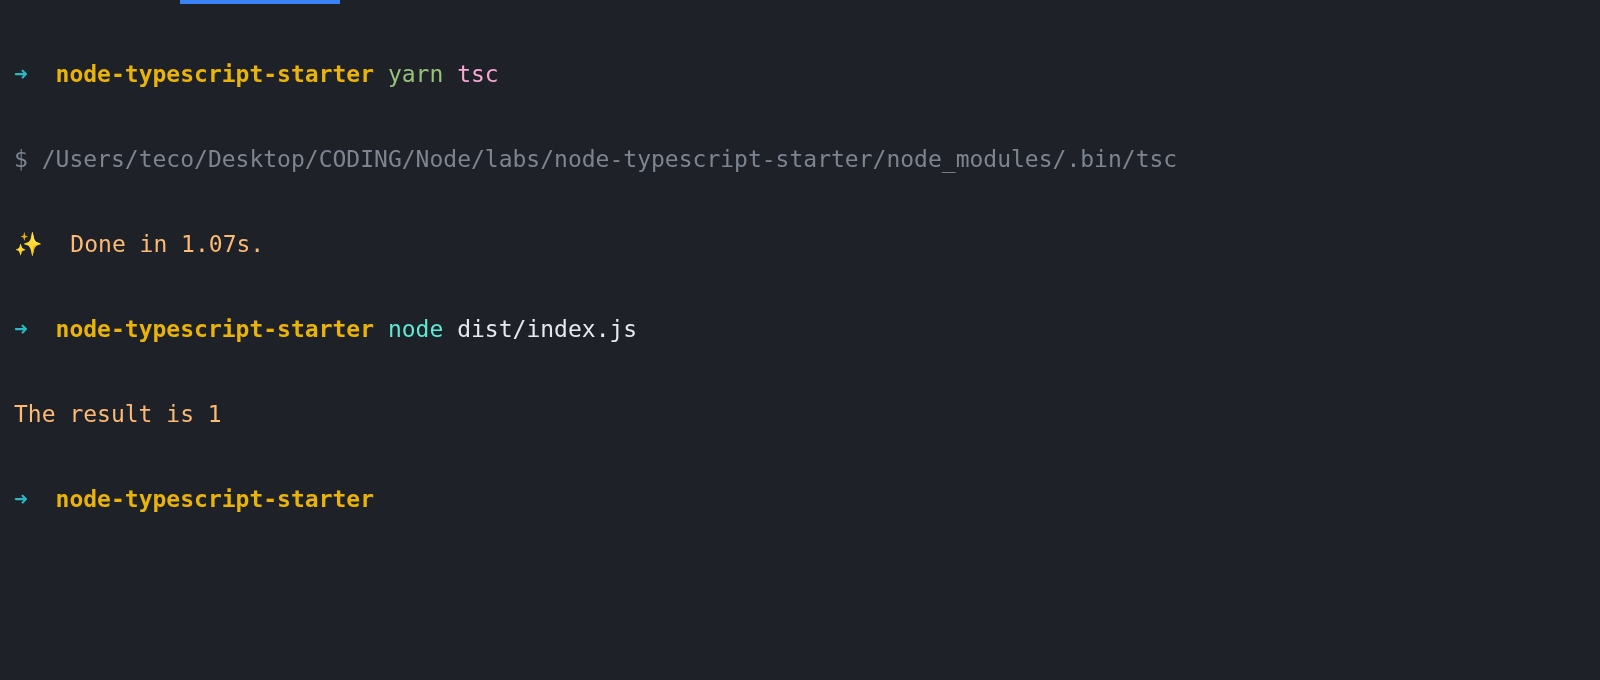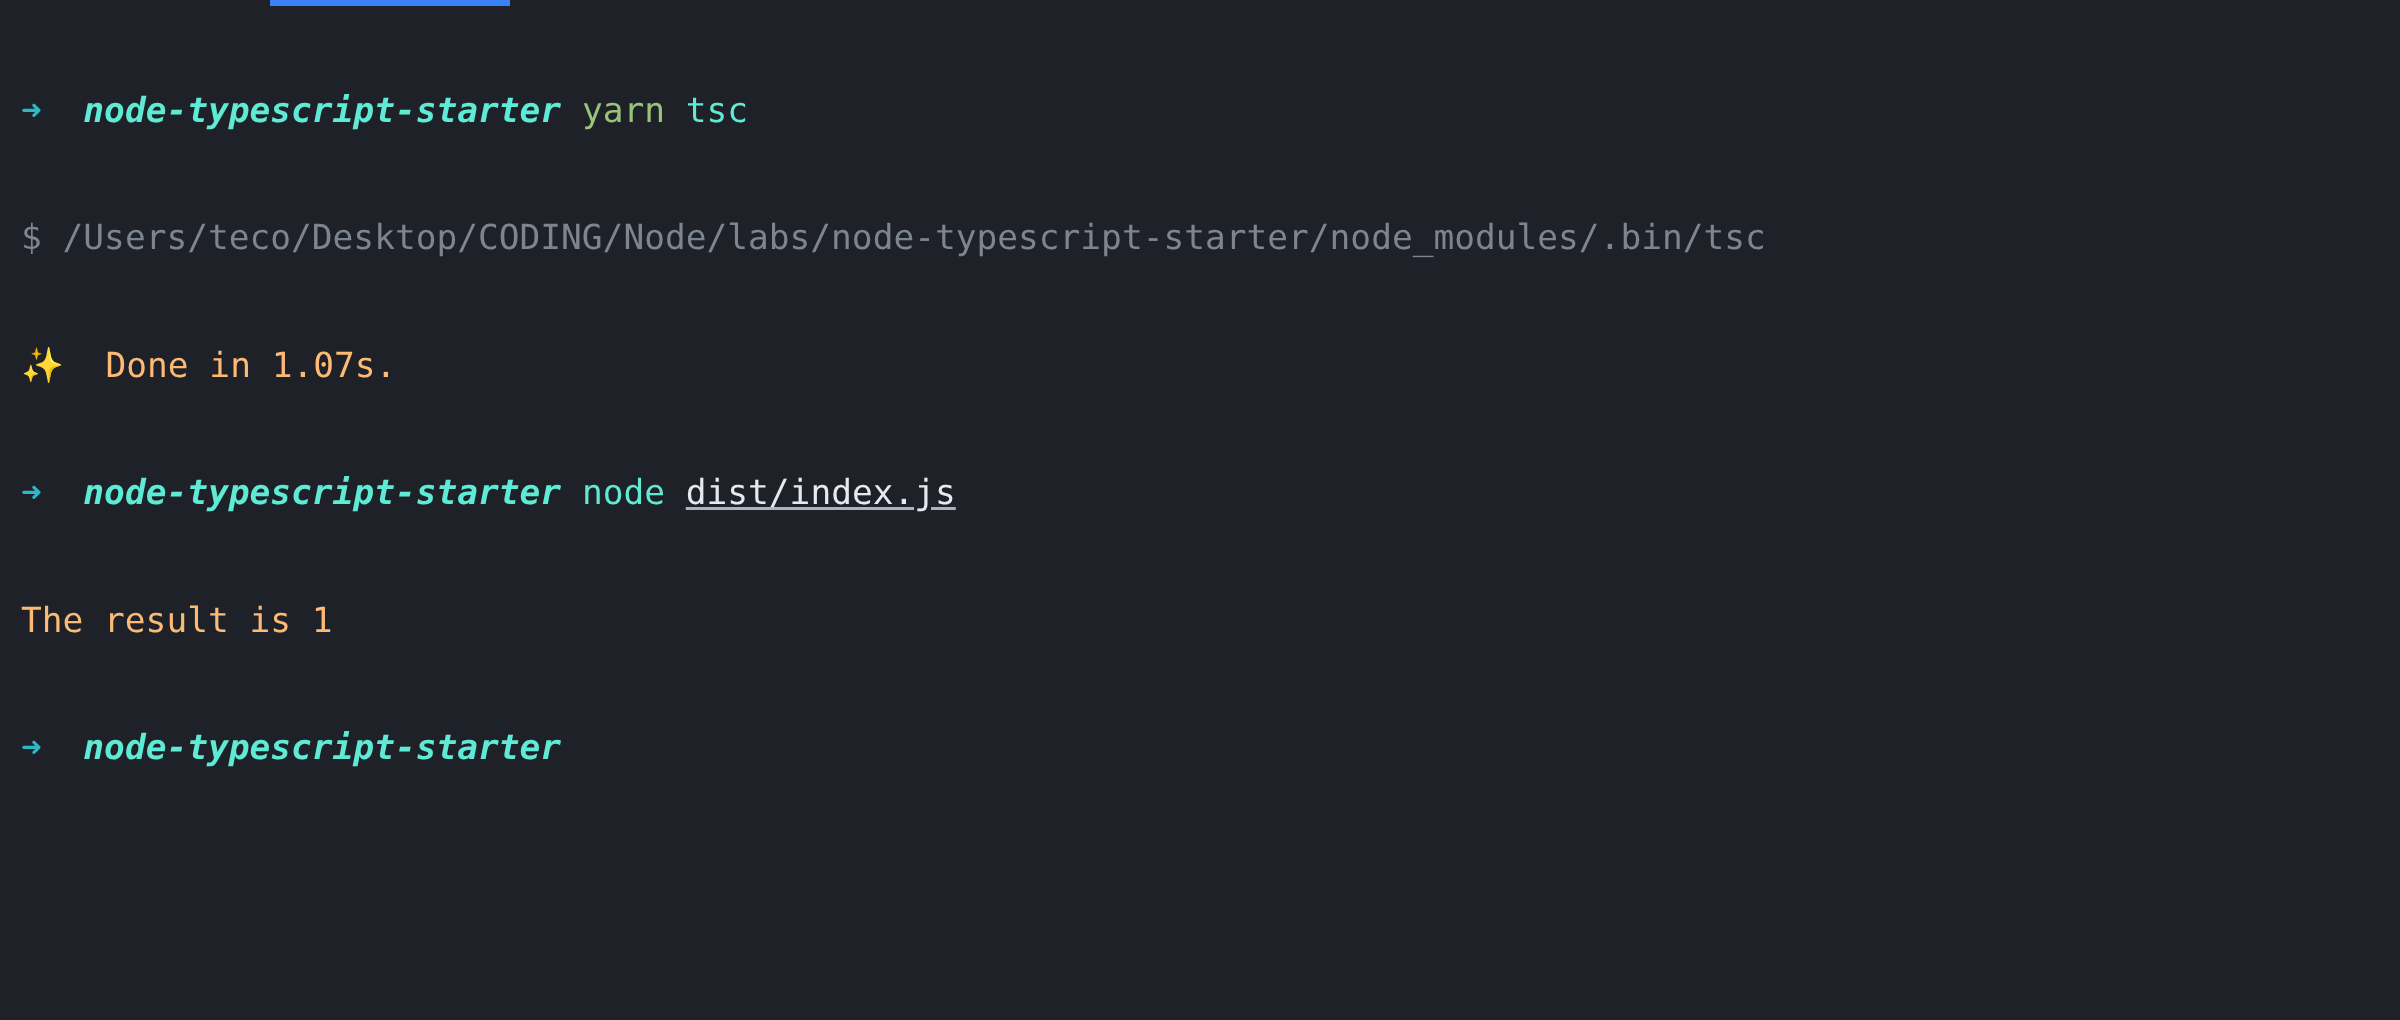--- a/index.html
+++ b/index.html
@@ -38,9 +38,8 @@
       font-weight: bold;
     }
     .dir {
-      color: #5eead4;
+      color: #eab308;
       font-weight: bold;
-      font-style: italic;
     }
     .cmd-yarn {
       color: #98c379;

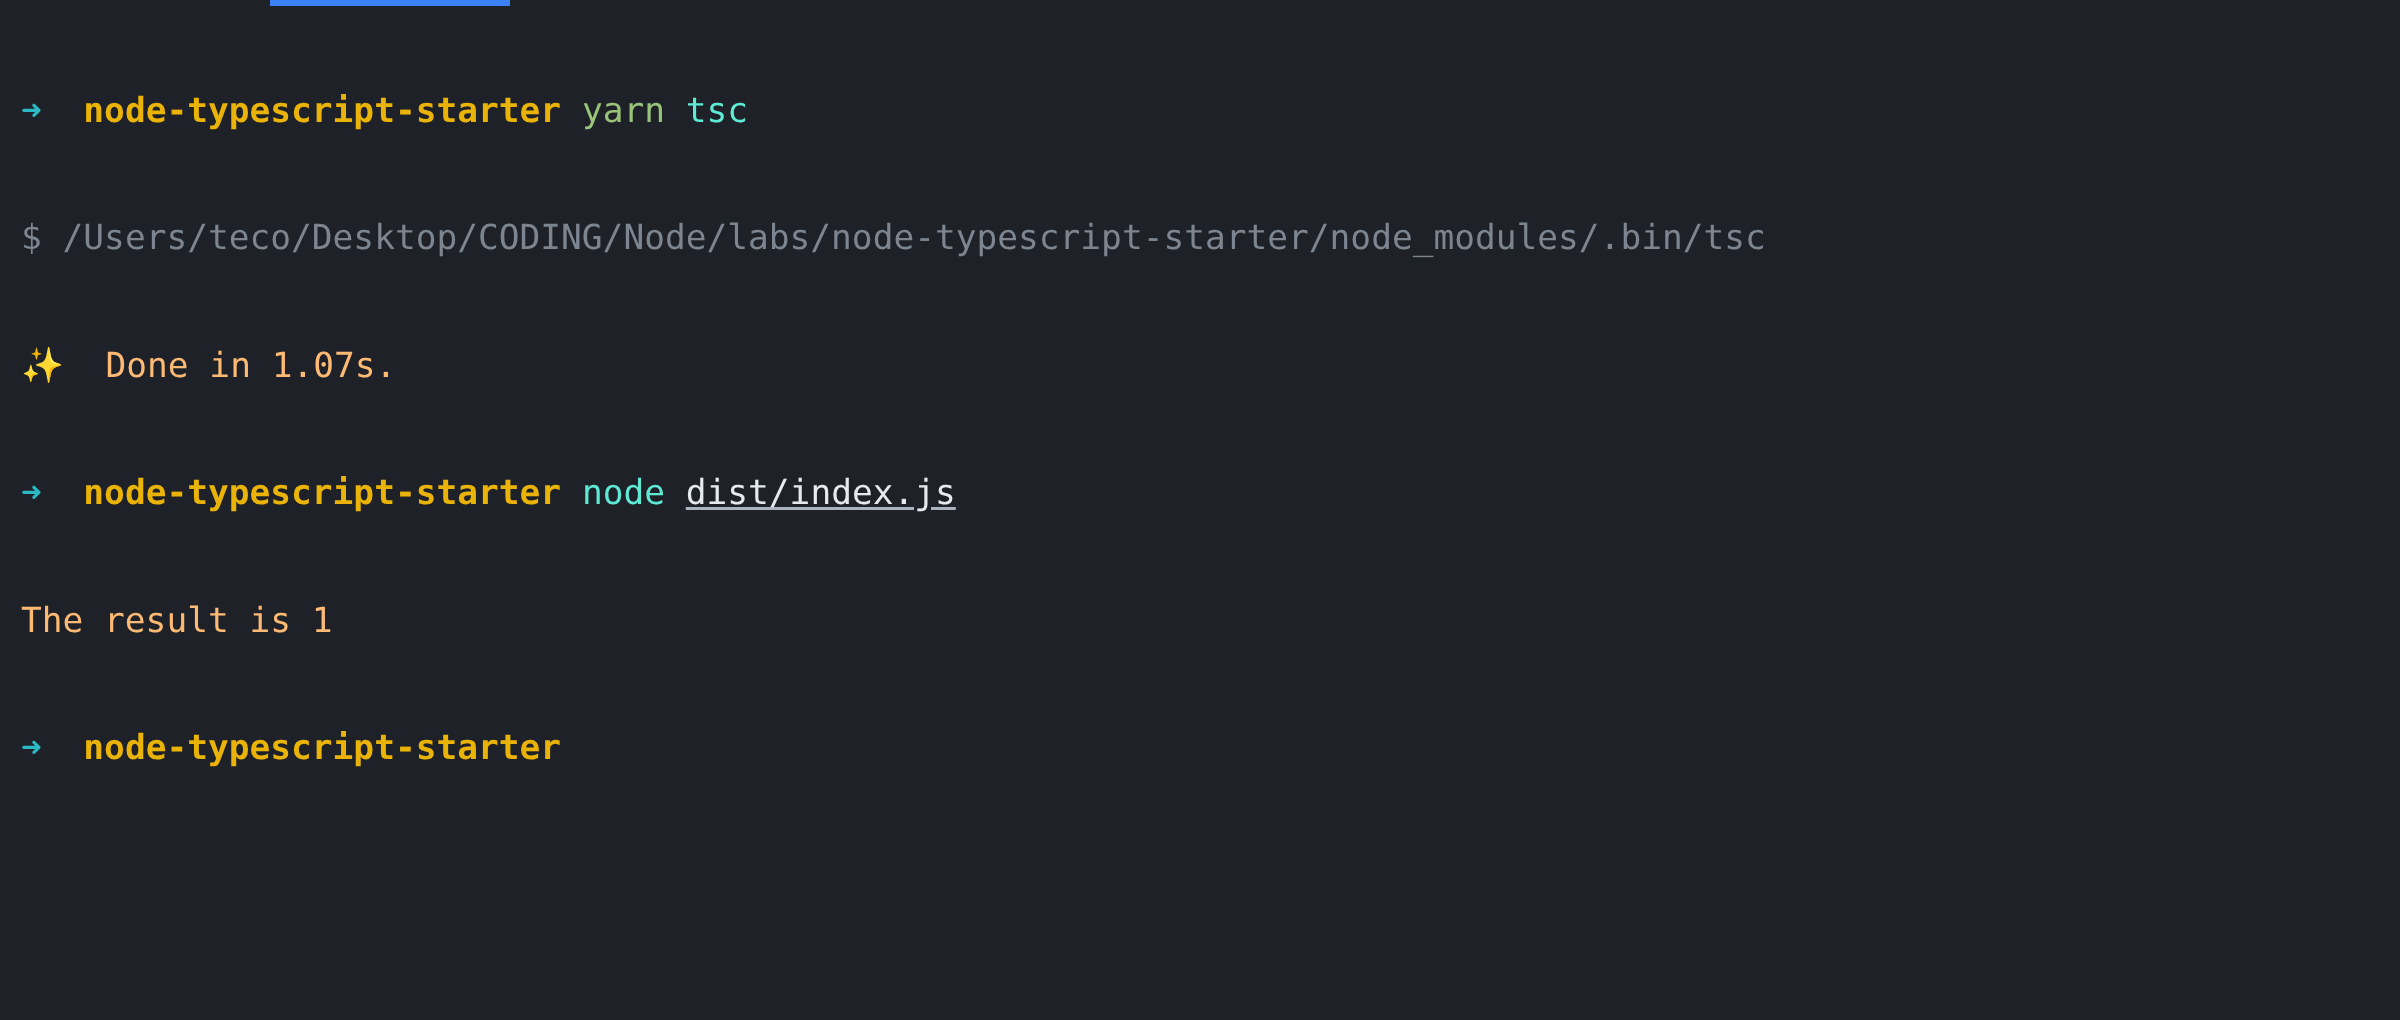--- a/index.html
+++ b/index.html
@@ -49,7 +49,7 @@
       color: #5eead4;
     }
     .cmd-tsc {
-      color: #5eead4;
+      color: #f9a8d4;
     }
     .cmd-arg-underline {
       color: #e5e9f0;

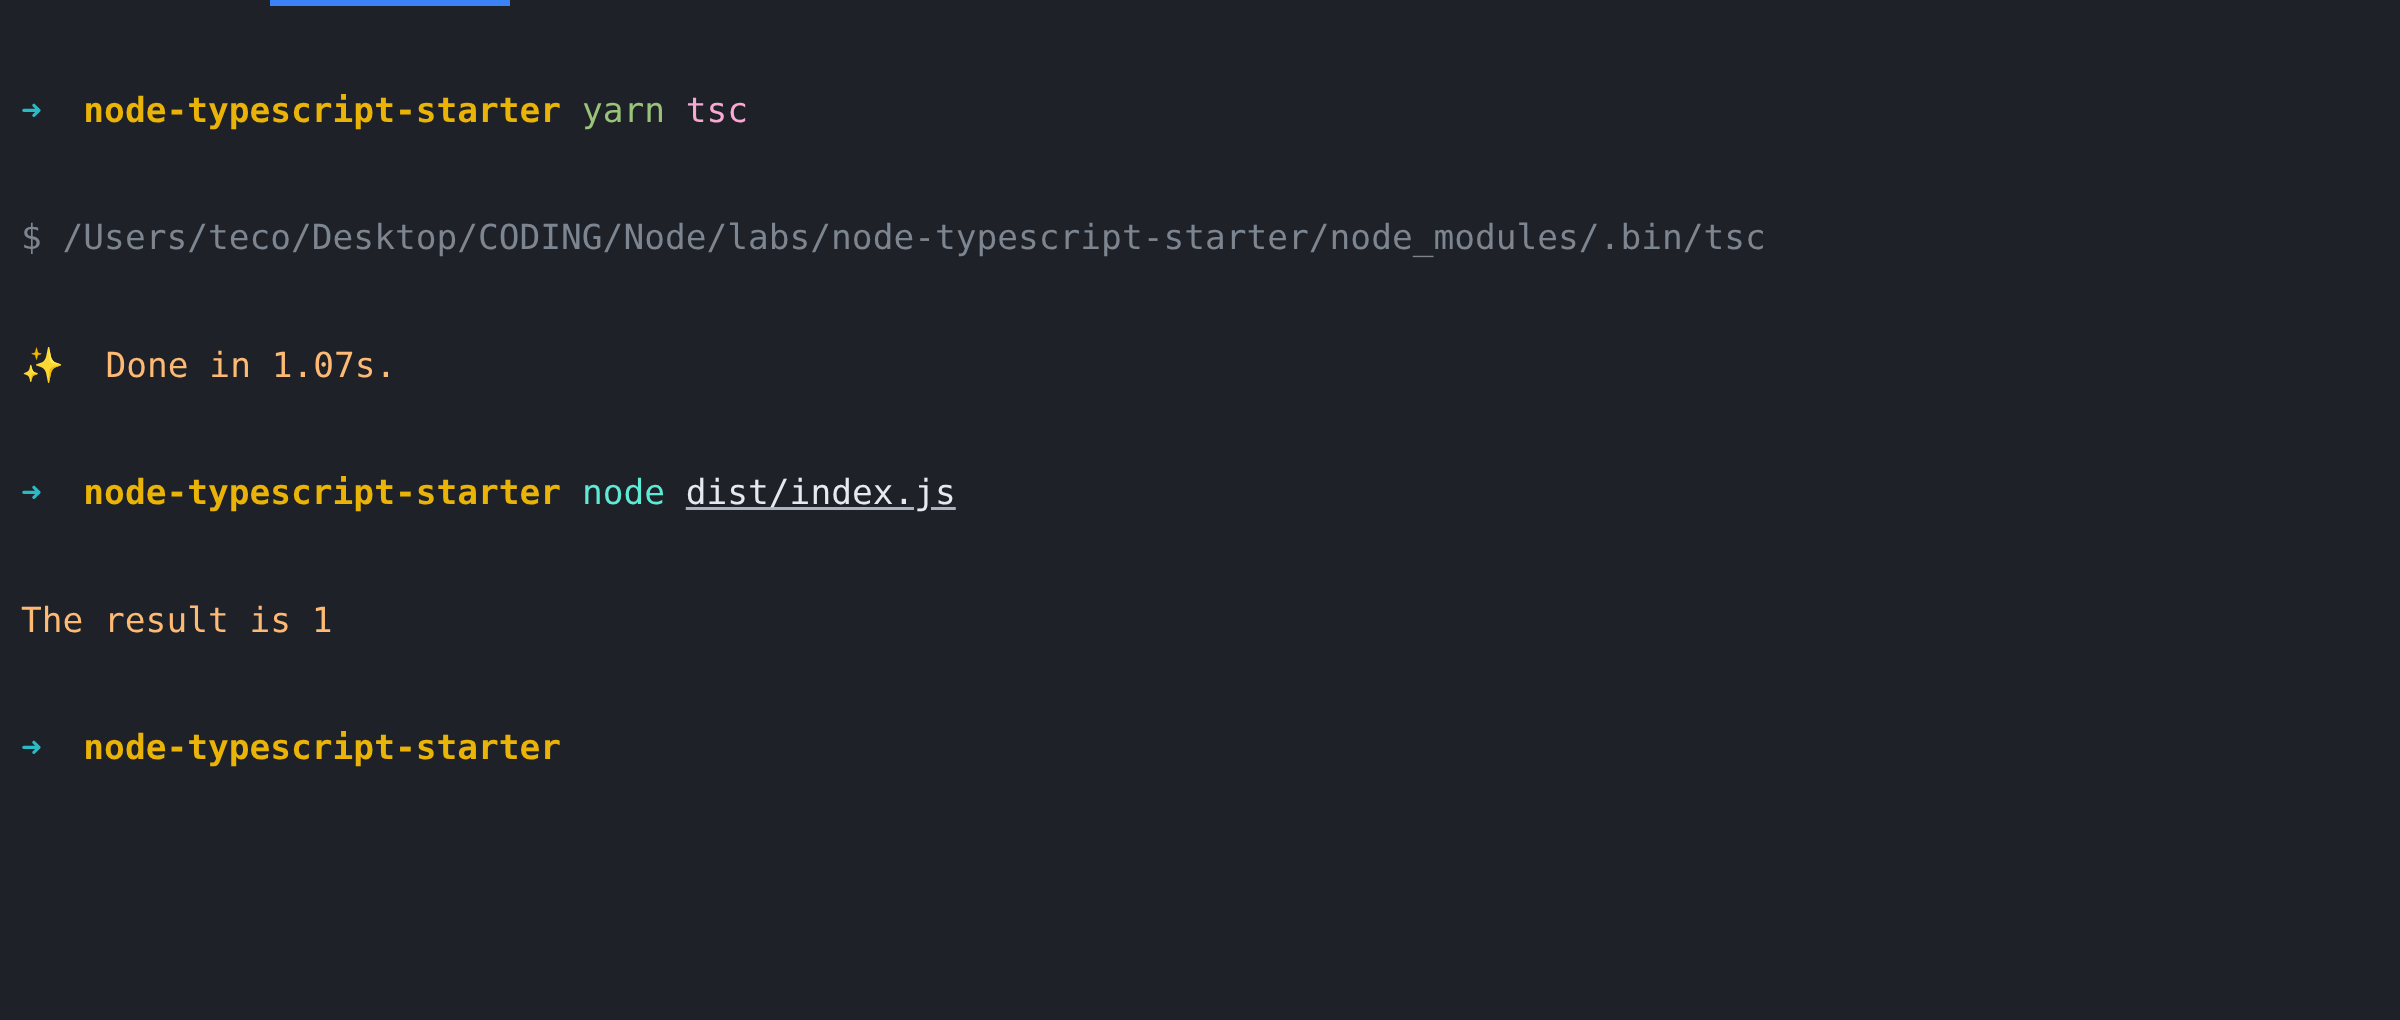--- a/index.html
+++ b/index.html
@@ -53,7 +53,6 @@
     }
     .cmd-arg-underline {
       color: #e5e9f0;
-      text-decoration: underline;
       text-decoration-color: #abb2bf;
     }
     .bold-white {

